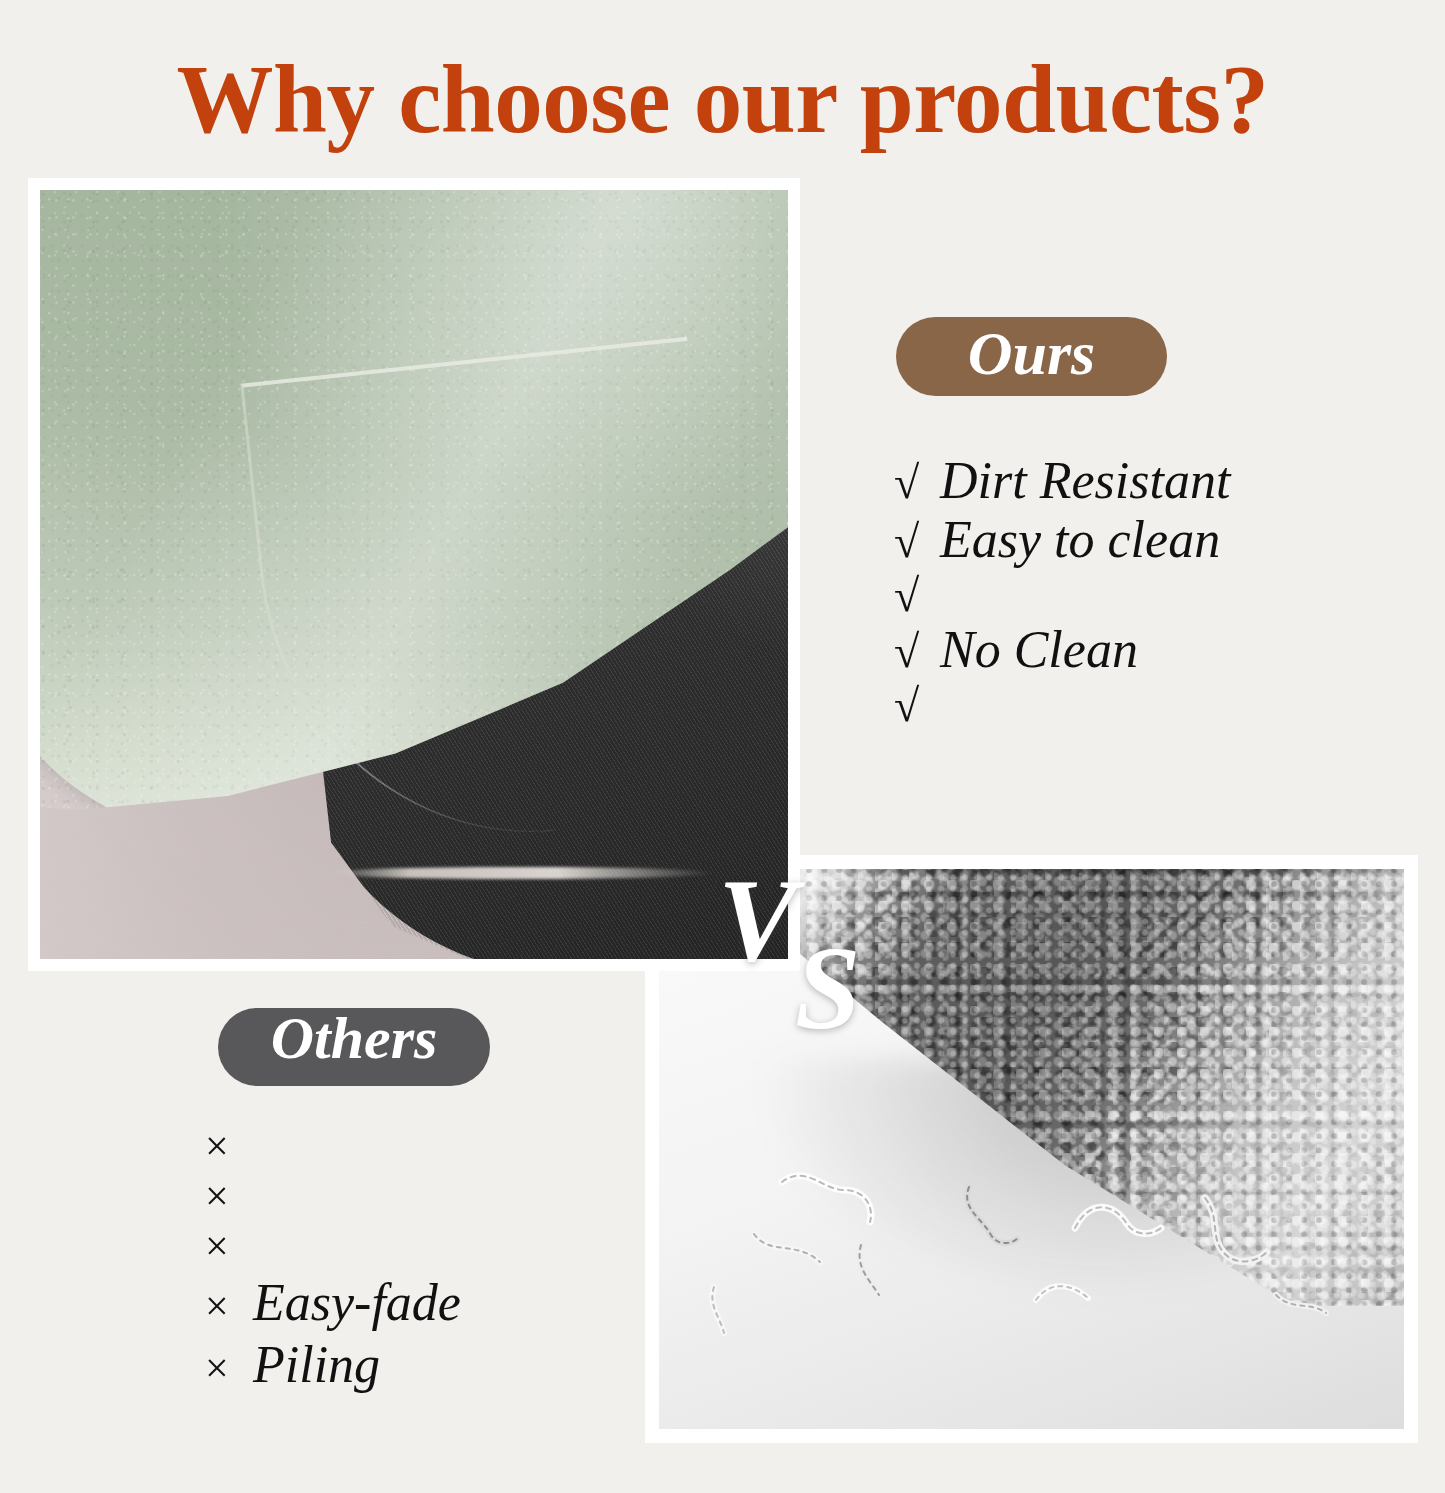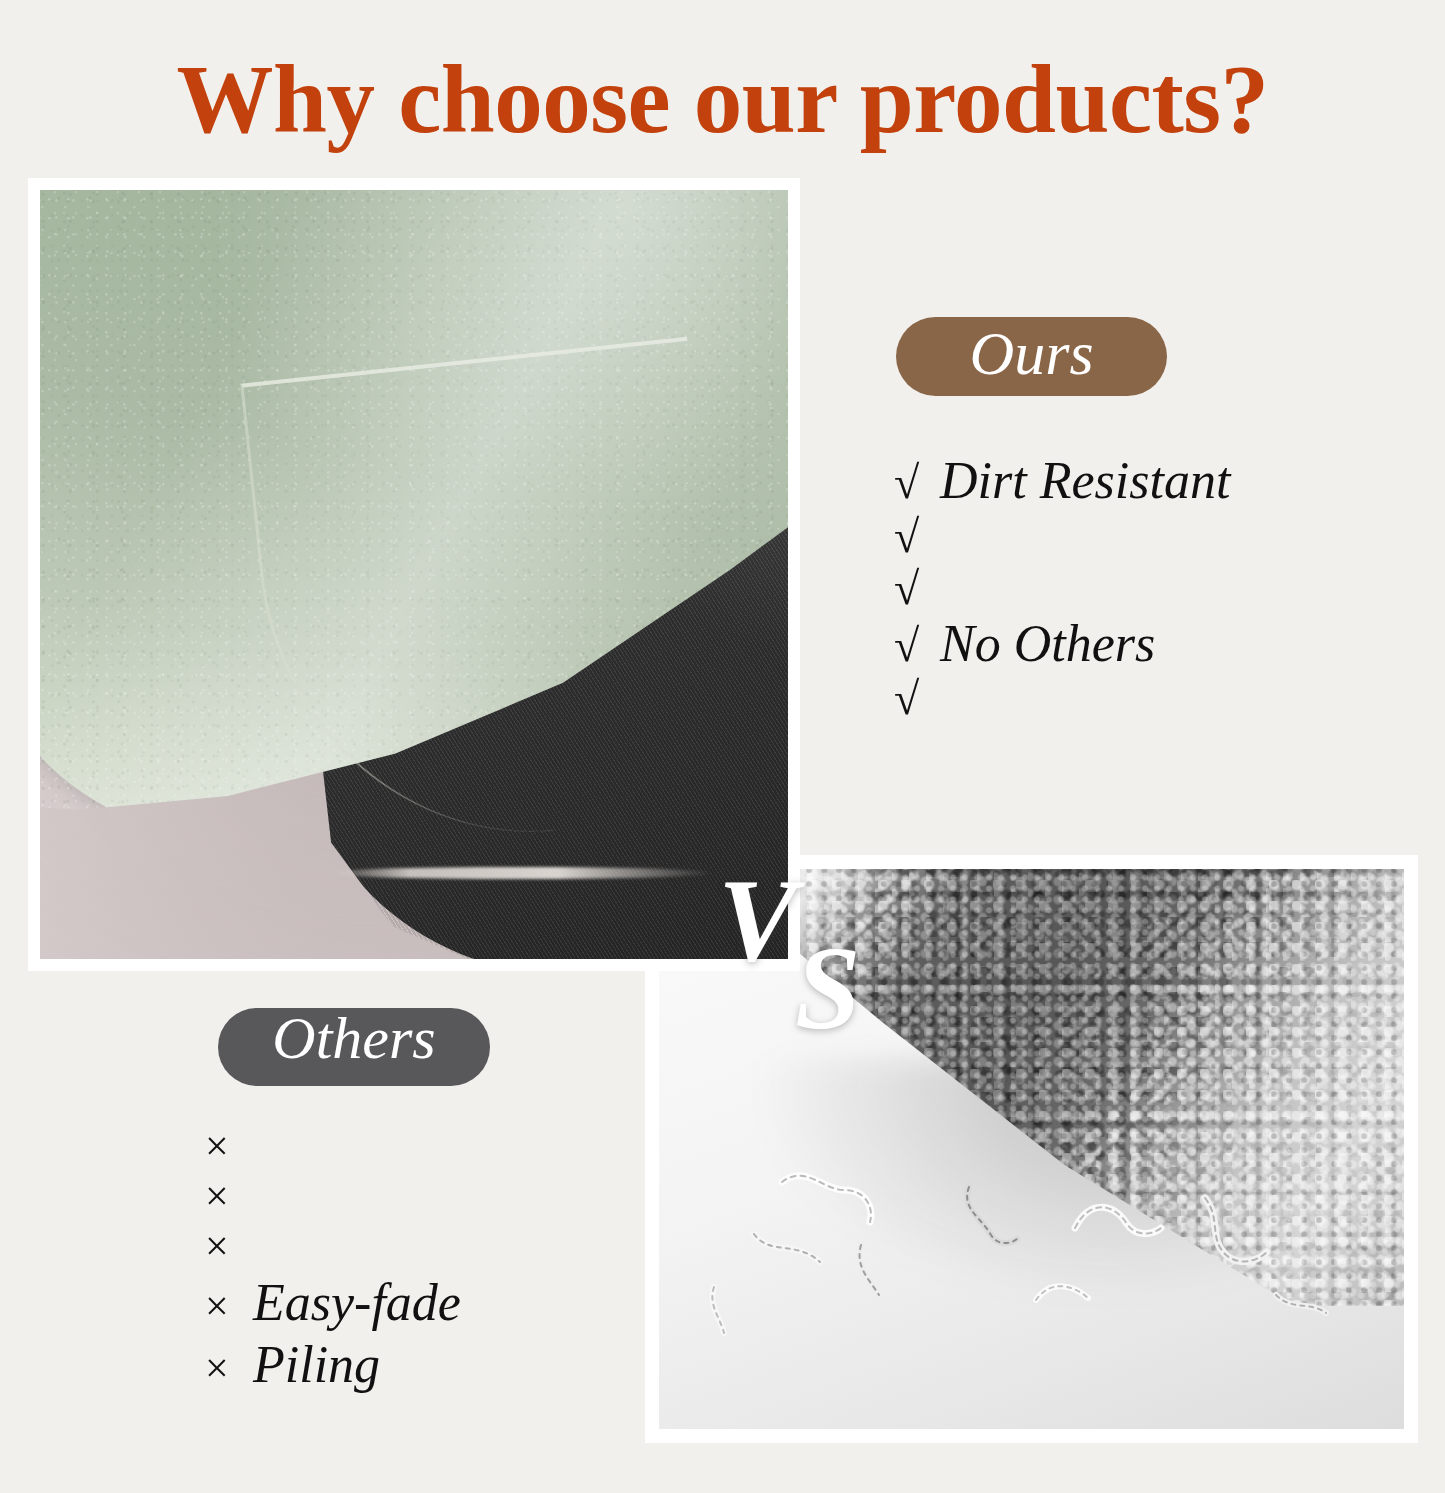--- a/index.html
+++ b/index.html
@@ -269,7 +269,7 @@
     justify-content: center;
     color: #ffffff;
     font-style: italic;
-    font-weight: normal;
+    font-weight: bold;
     font-family: "Liberation Serif", serif;
     border-radius: 999px;
     z-index: 5;

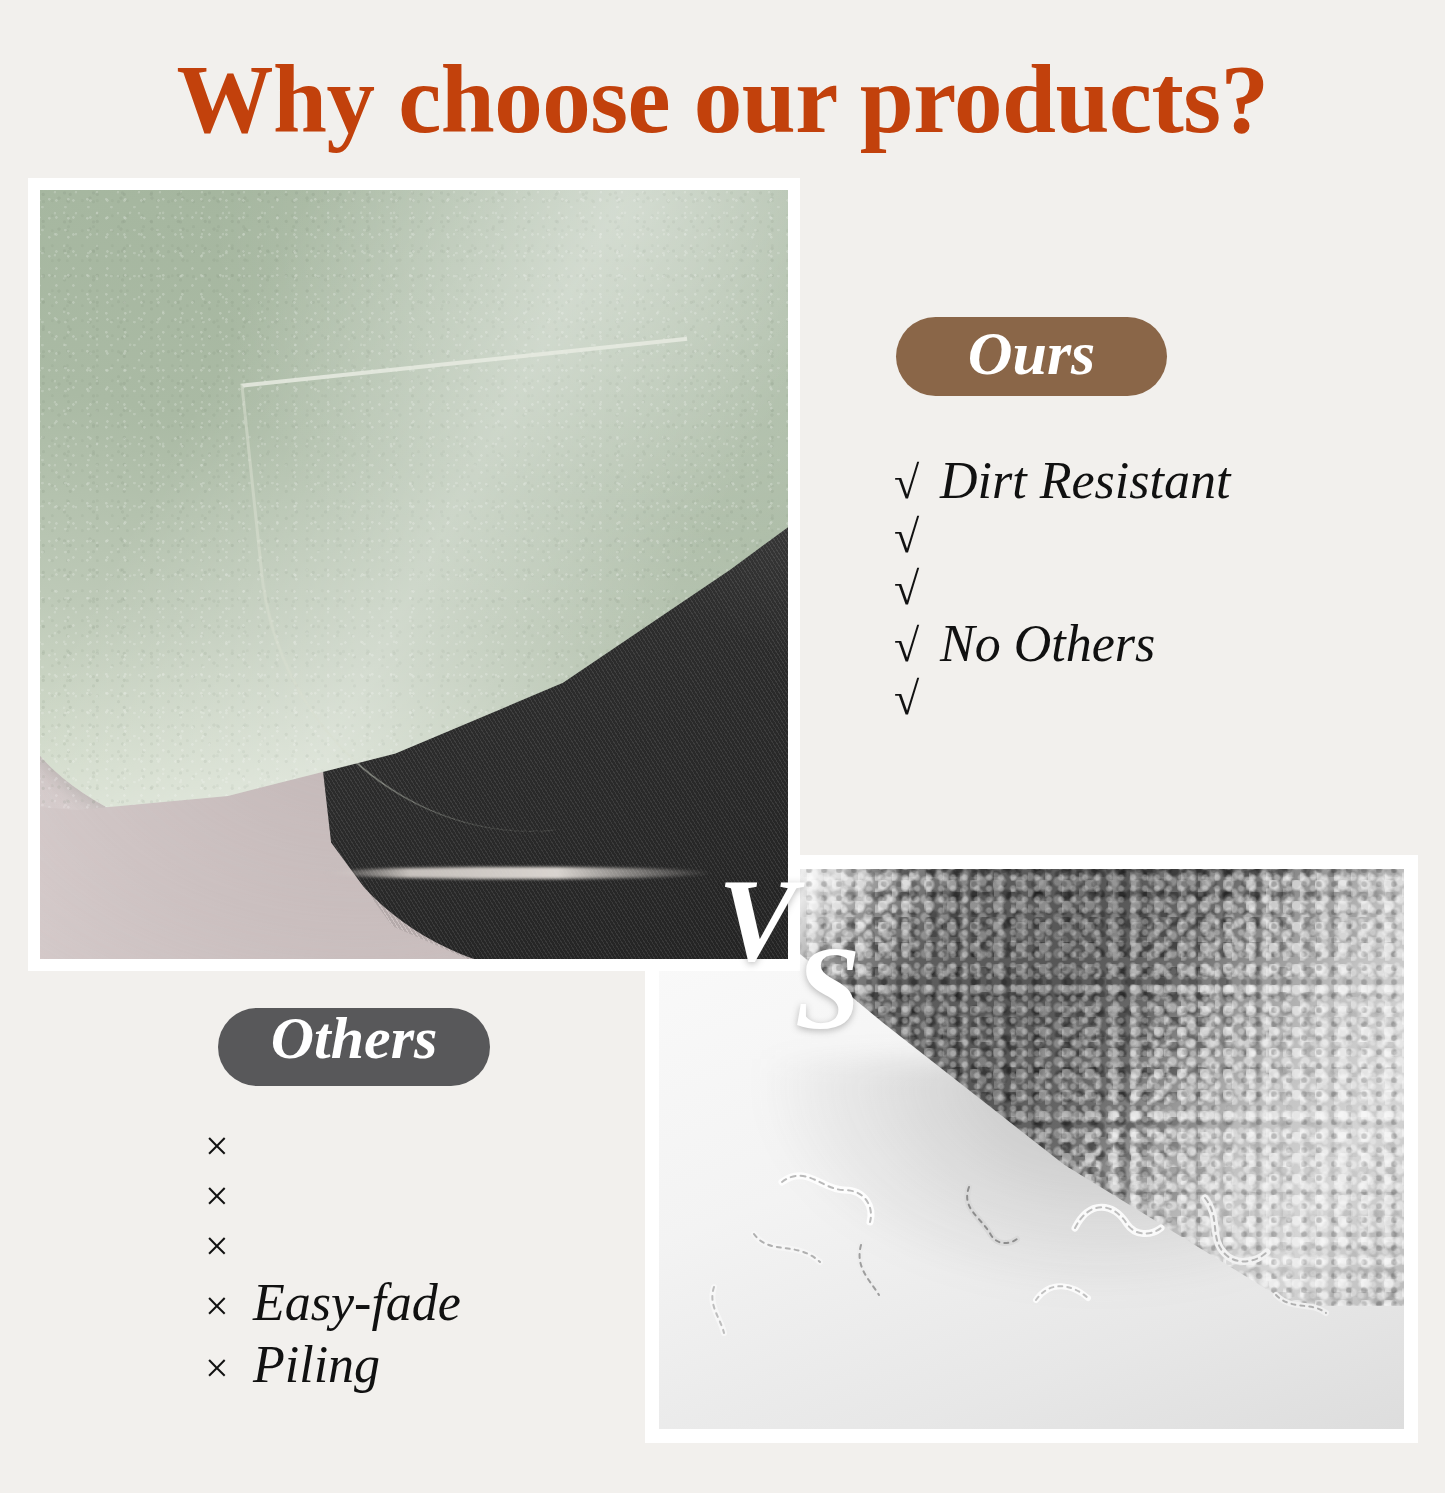--- a/index.html
+++ b/index.html
@@ -420,6 +420,7 @@
   </li>
   <li>
     <span class="mark">√</span>
+    <span>Easy to clean</span>
   </li>
   <li>
     <span class="mark">√</span>

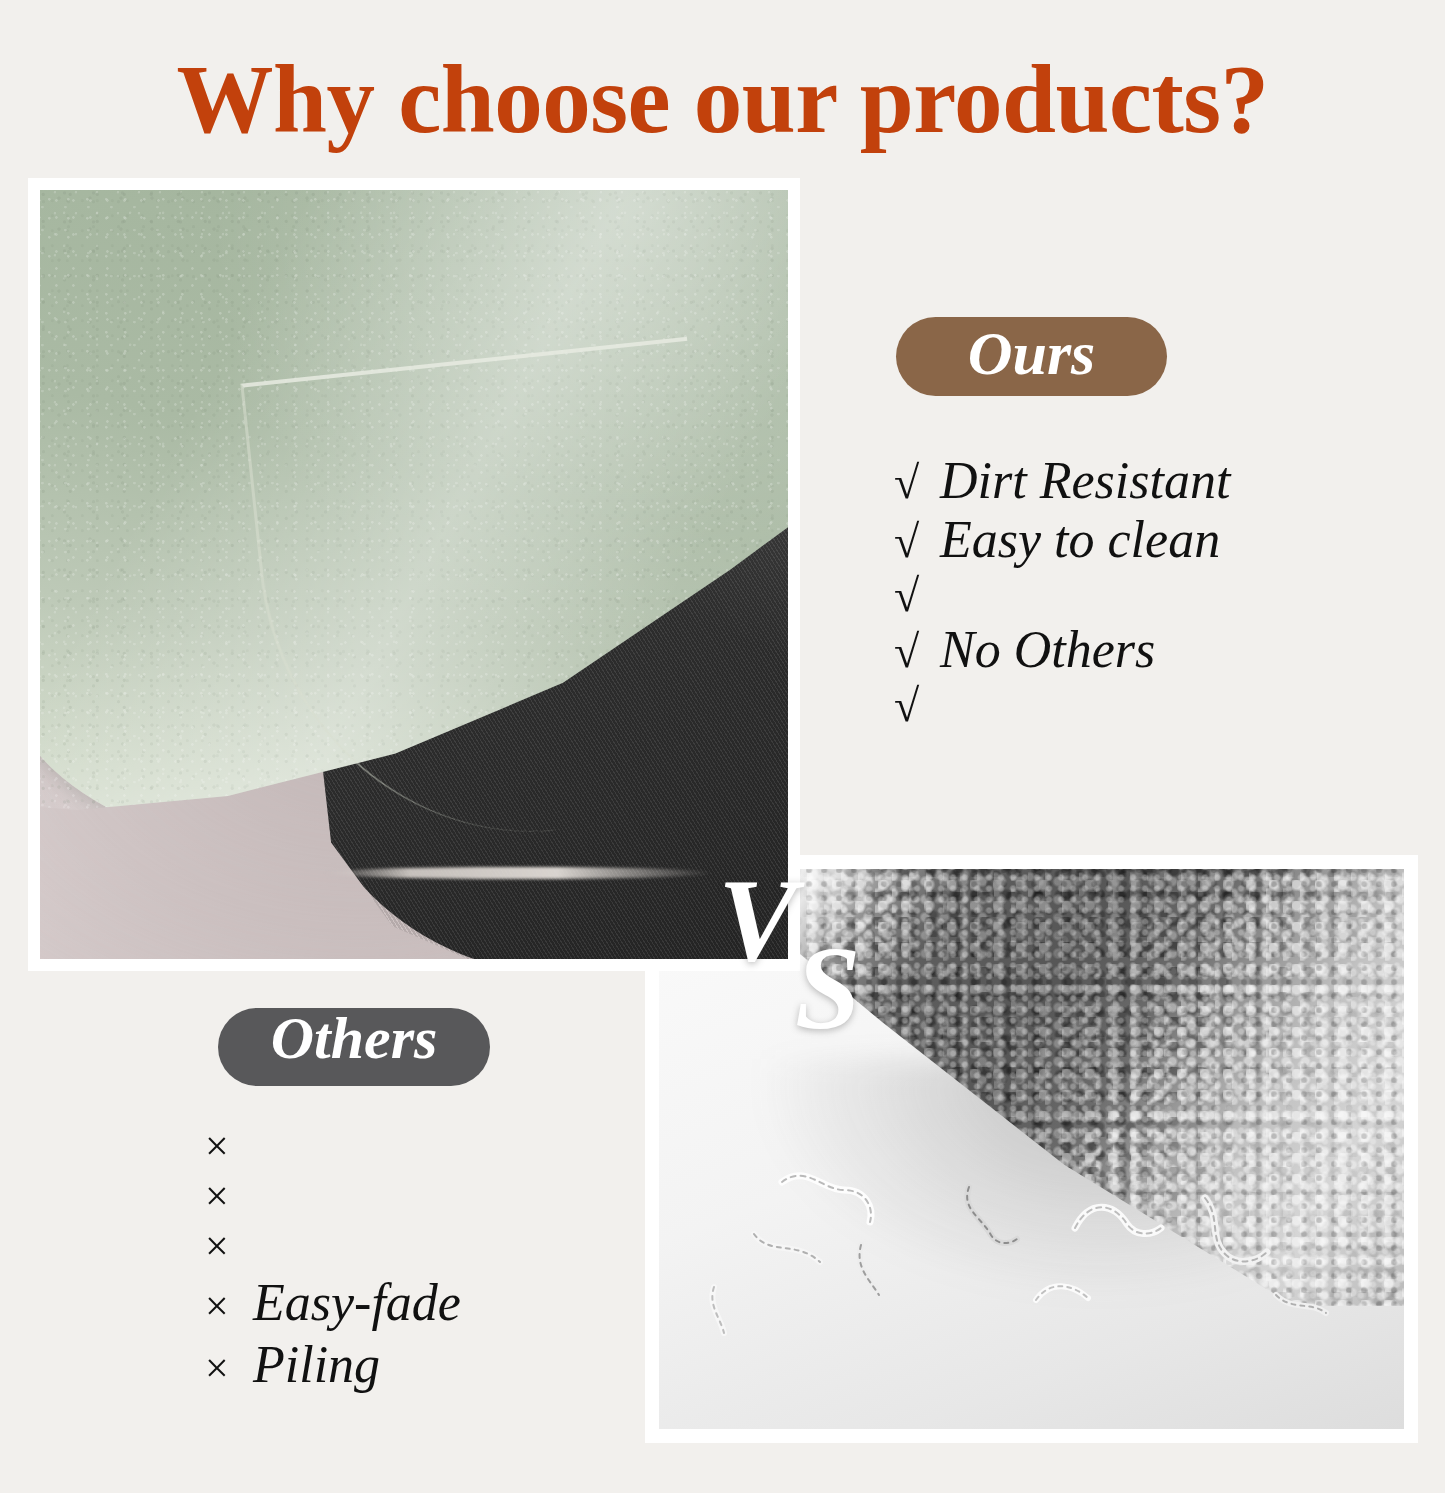--- a/index.html
+++ b/index.html
@@ -427,7 +427,7 @@
   </li>
   <li>
     <span class="mark">√</span>
-    <span>No Others</span>
+    <span>No Clean</span>
   </li>
   <li>
     <span class="mark">√</span>

